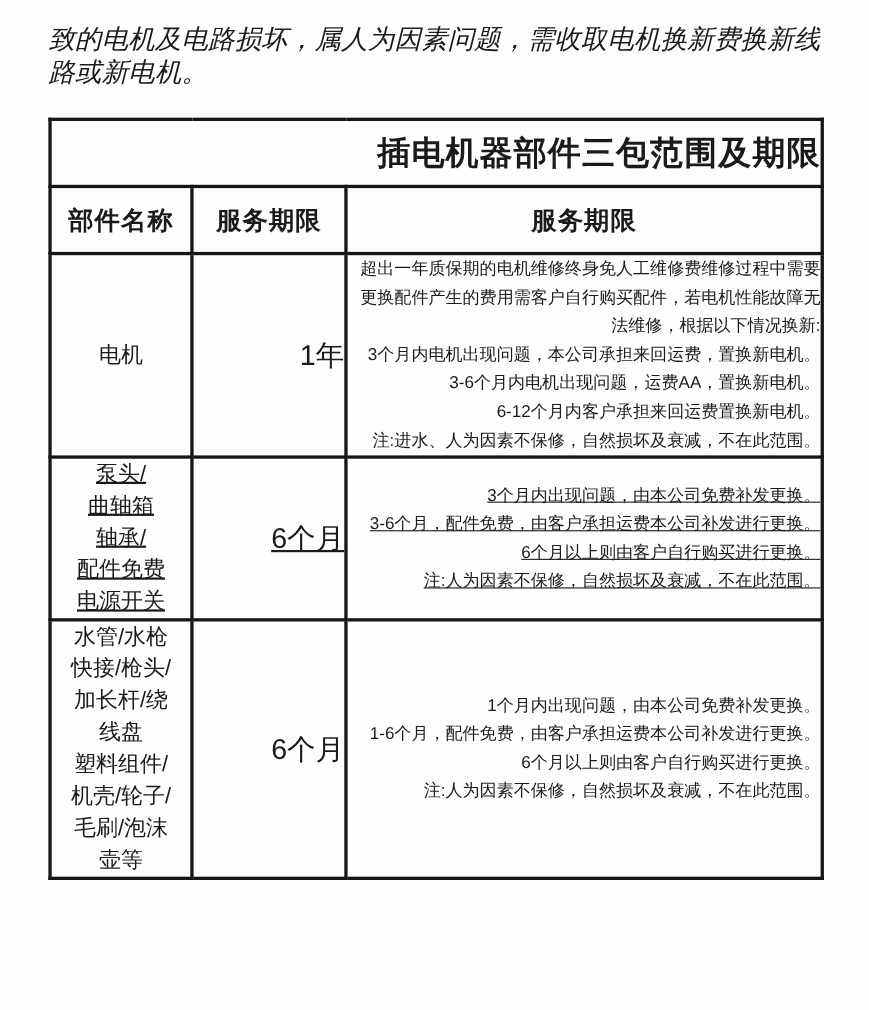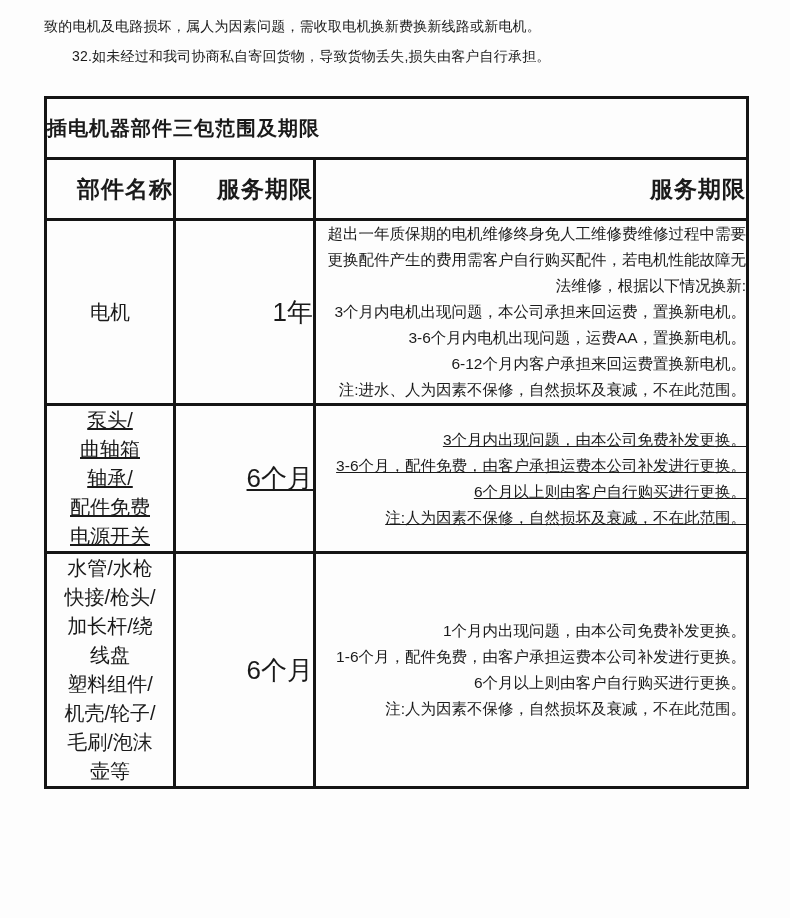--- a/index.html
+++ b/index.html
@@ -15,12 +15,13 @@
 
   
   .intro {
-    padding: 11px 42px 0 44px;
+    padding: 22px 42px 0 44px;
     width: 704px;
-    font-size: 14px;
+    font-size: 24px;
     line-height: 30px;
     letter-spacing: 0.2px;
     word-break: break-all;
+    font-style: italic;
   }
   .intro-line { text-indent: 0; }
   .intro-line.indent { text-indent: 2em; }

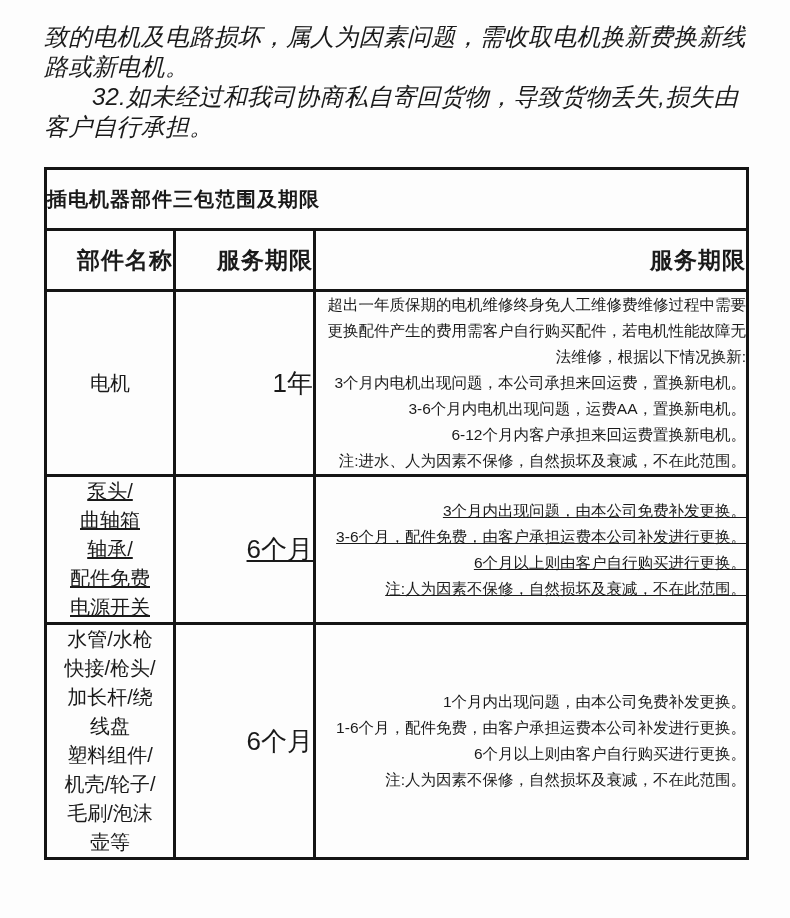--- a/index.html
+++ b/index.html
@@ -84,7 +84,6 @@
 
   <div class="intro">
       <div class="intro-line">致的电机及电路损坏，属人为因素问题，需收取电机换新费换新线路或新电机。</div>
-      <div class="intro-line indent">32.如未经过和我司协商私自寄回货物，导致货物丢失,损失由客户自行承担。</div>
     </div>
 
   <table class="warranty-table">

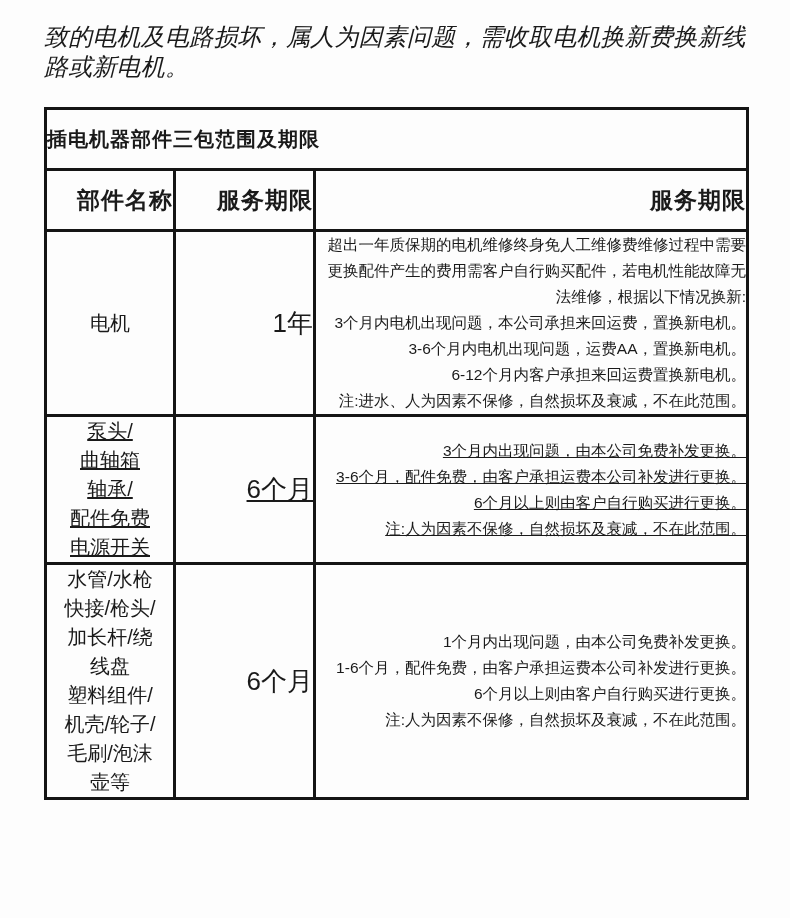--- a/index.html
+++ b/index.html
@@ -41,8 +41,8 @@
   }
   .title-row { height: 61px; }
   .title-cell {
-    text-align: left;
-    font-size: 20px;
+    text-align: right;
+    font-size: 30px;
     font-weight: 700;
     letter-spacing: 1px;
     font-family: Liberation Serif, serif;

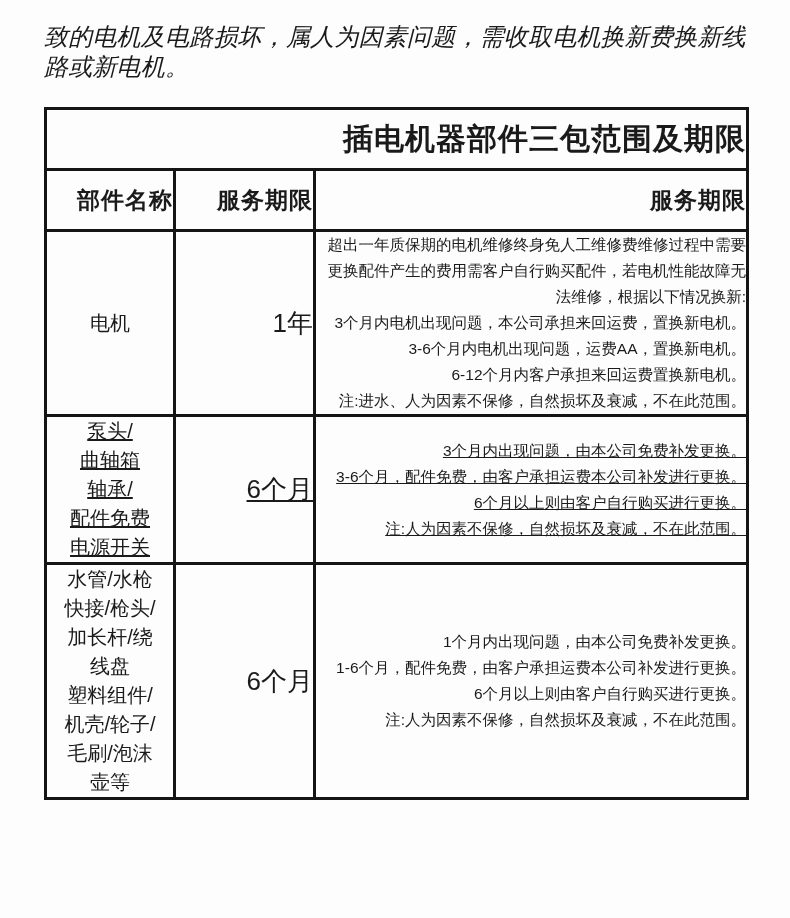--- a/index.html
+++ b/index.html
@@ -49,7 +49,7 @@
   }
   .header-row { height: 61px; }
   .header-cell {
-    text-align: right;
+    text-align: center;
     font-size: 23px;
     font-weight: 700;
     letter-spacing: 1px;

